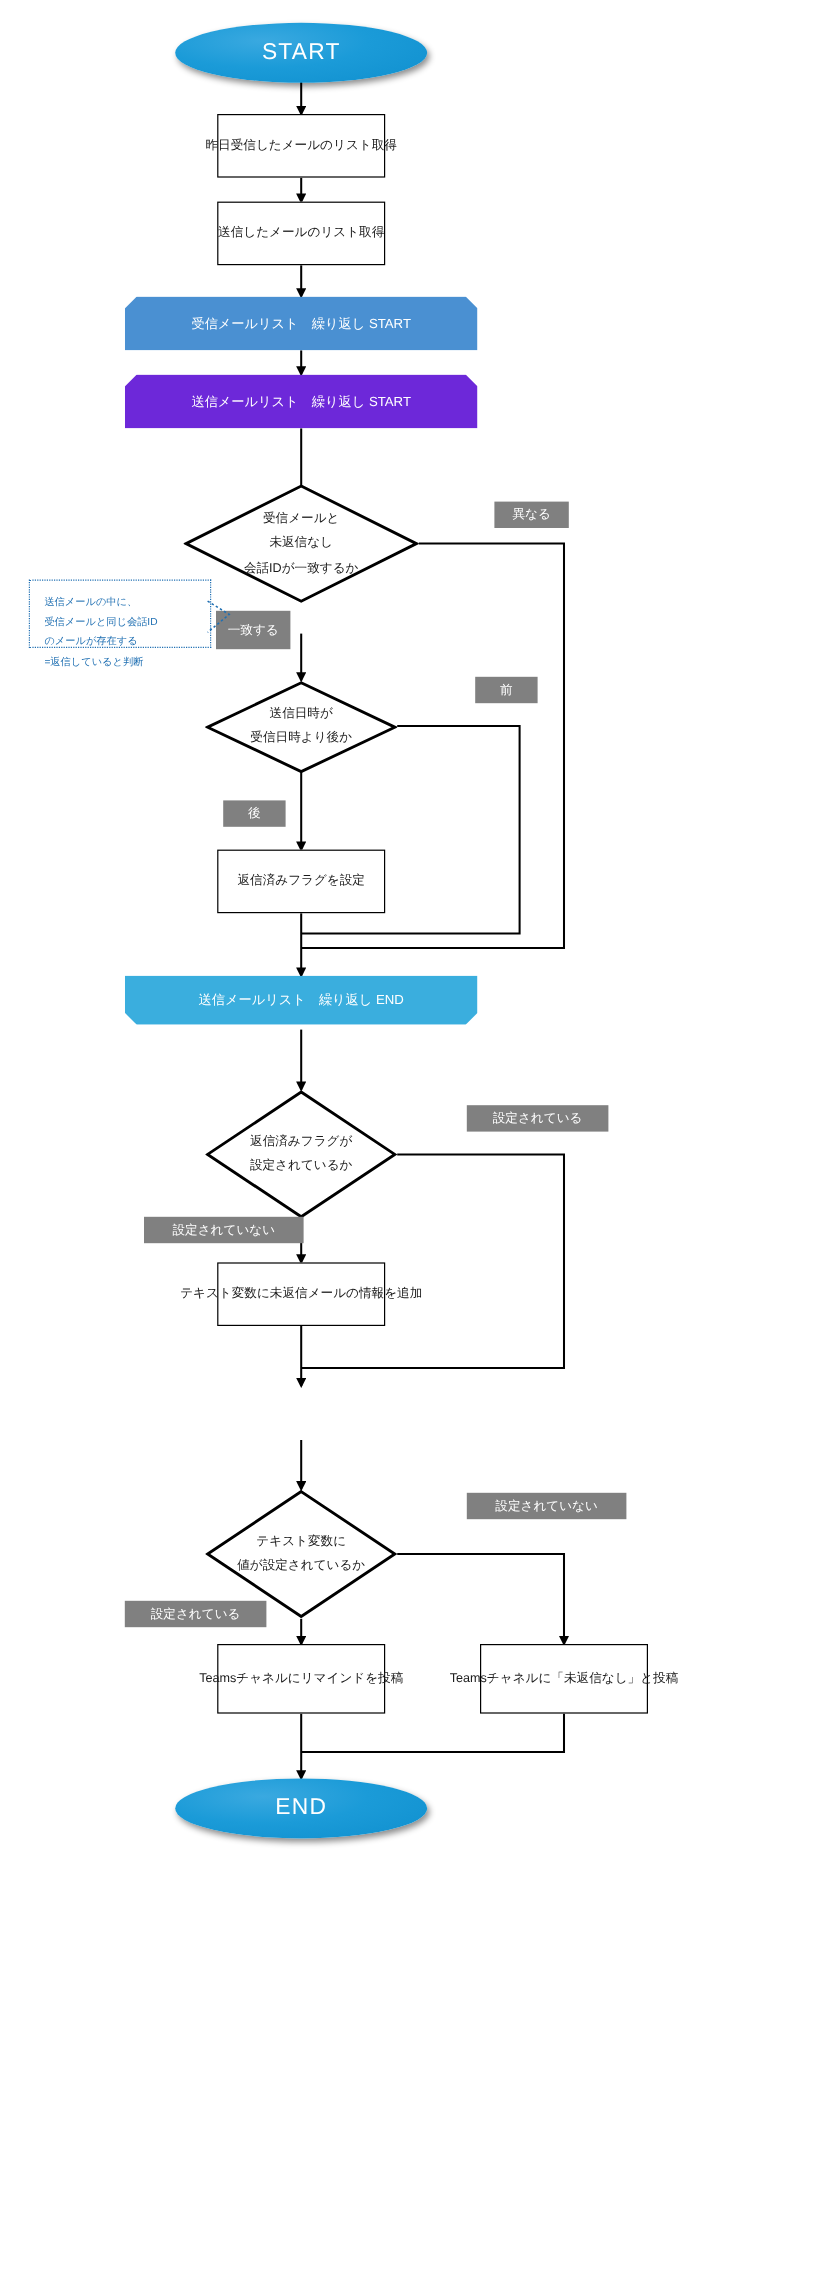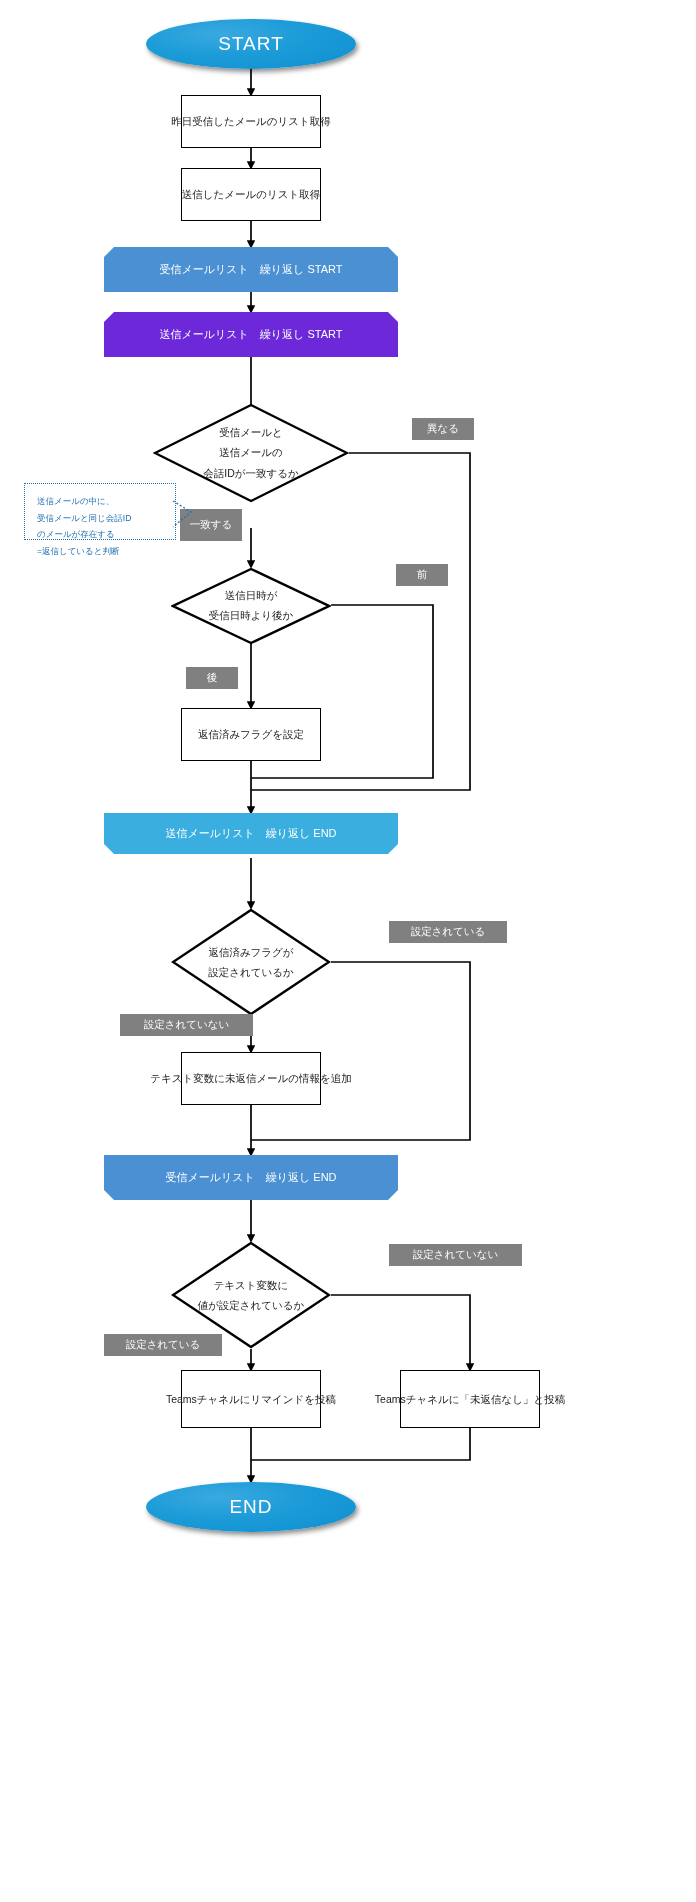--- a/index.html
+++ b/index.html
@@ -149,7 +149,7 @@
     </svg>
     <div class="dtext">
       <span>受信メールと</span>
-      <span>送信メールの</span>
+      <span>未返信なし</span>
       <span>会話IDが一致するか</span>
     </div>
   </div>

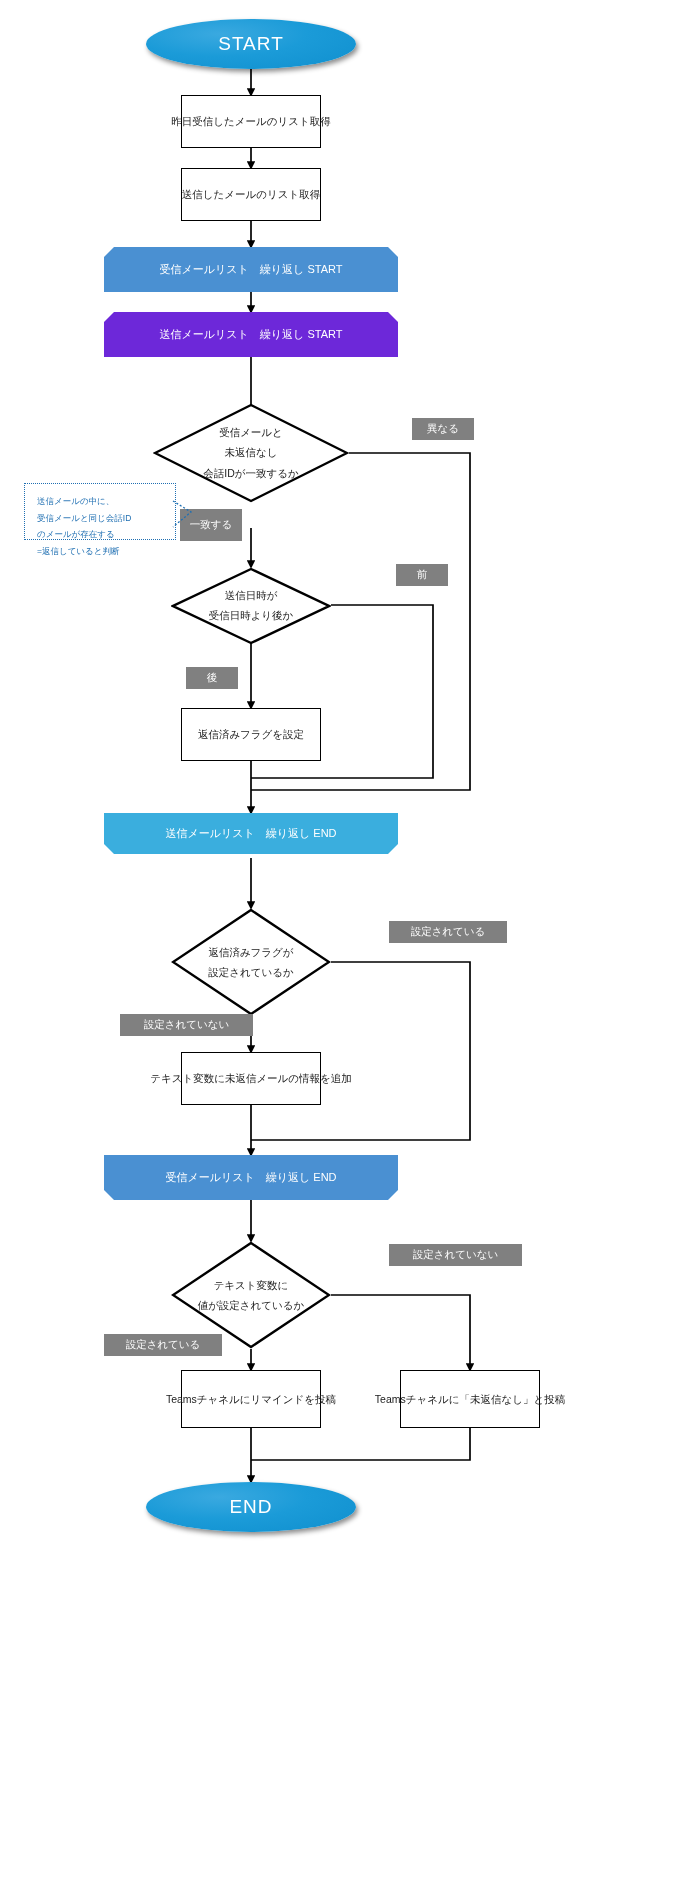--- a/index.html
+++ b/index.html
@@ -221,9 +221,6 @@
     <span>未返信メールの情報を追加</span>
   </div>
 
-  <div class="node loopbar loop-end" style="left:104px;top:1155px;width:294px;height:45px;background:#4a90d2;">
-    <span>受信メールリスト　繰り返し END</span>
-  </div>
 
   <div class="node diamond" style="left:171px;top:1241px;width:160px;height:108px;">
     <svg width="160" height="108" viewBox="0 0 160 108" xmlns="http://www.w3.org/2000/svg">

